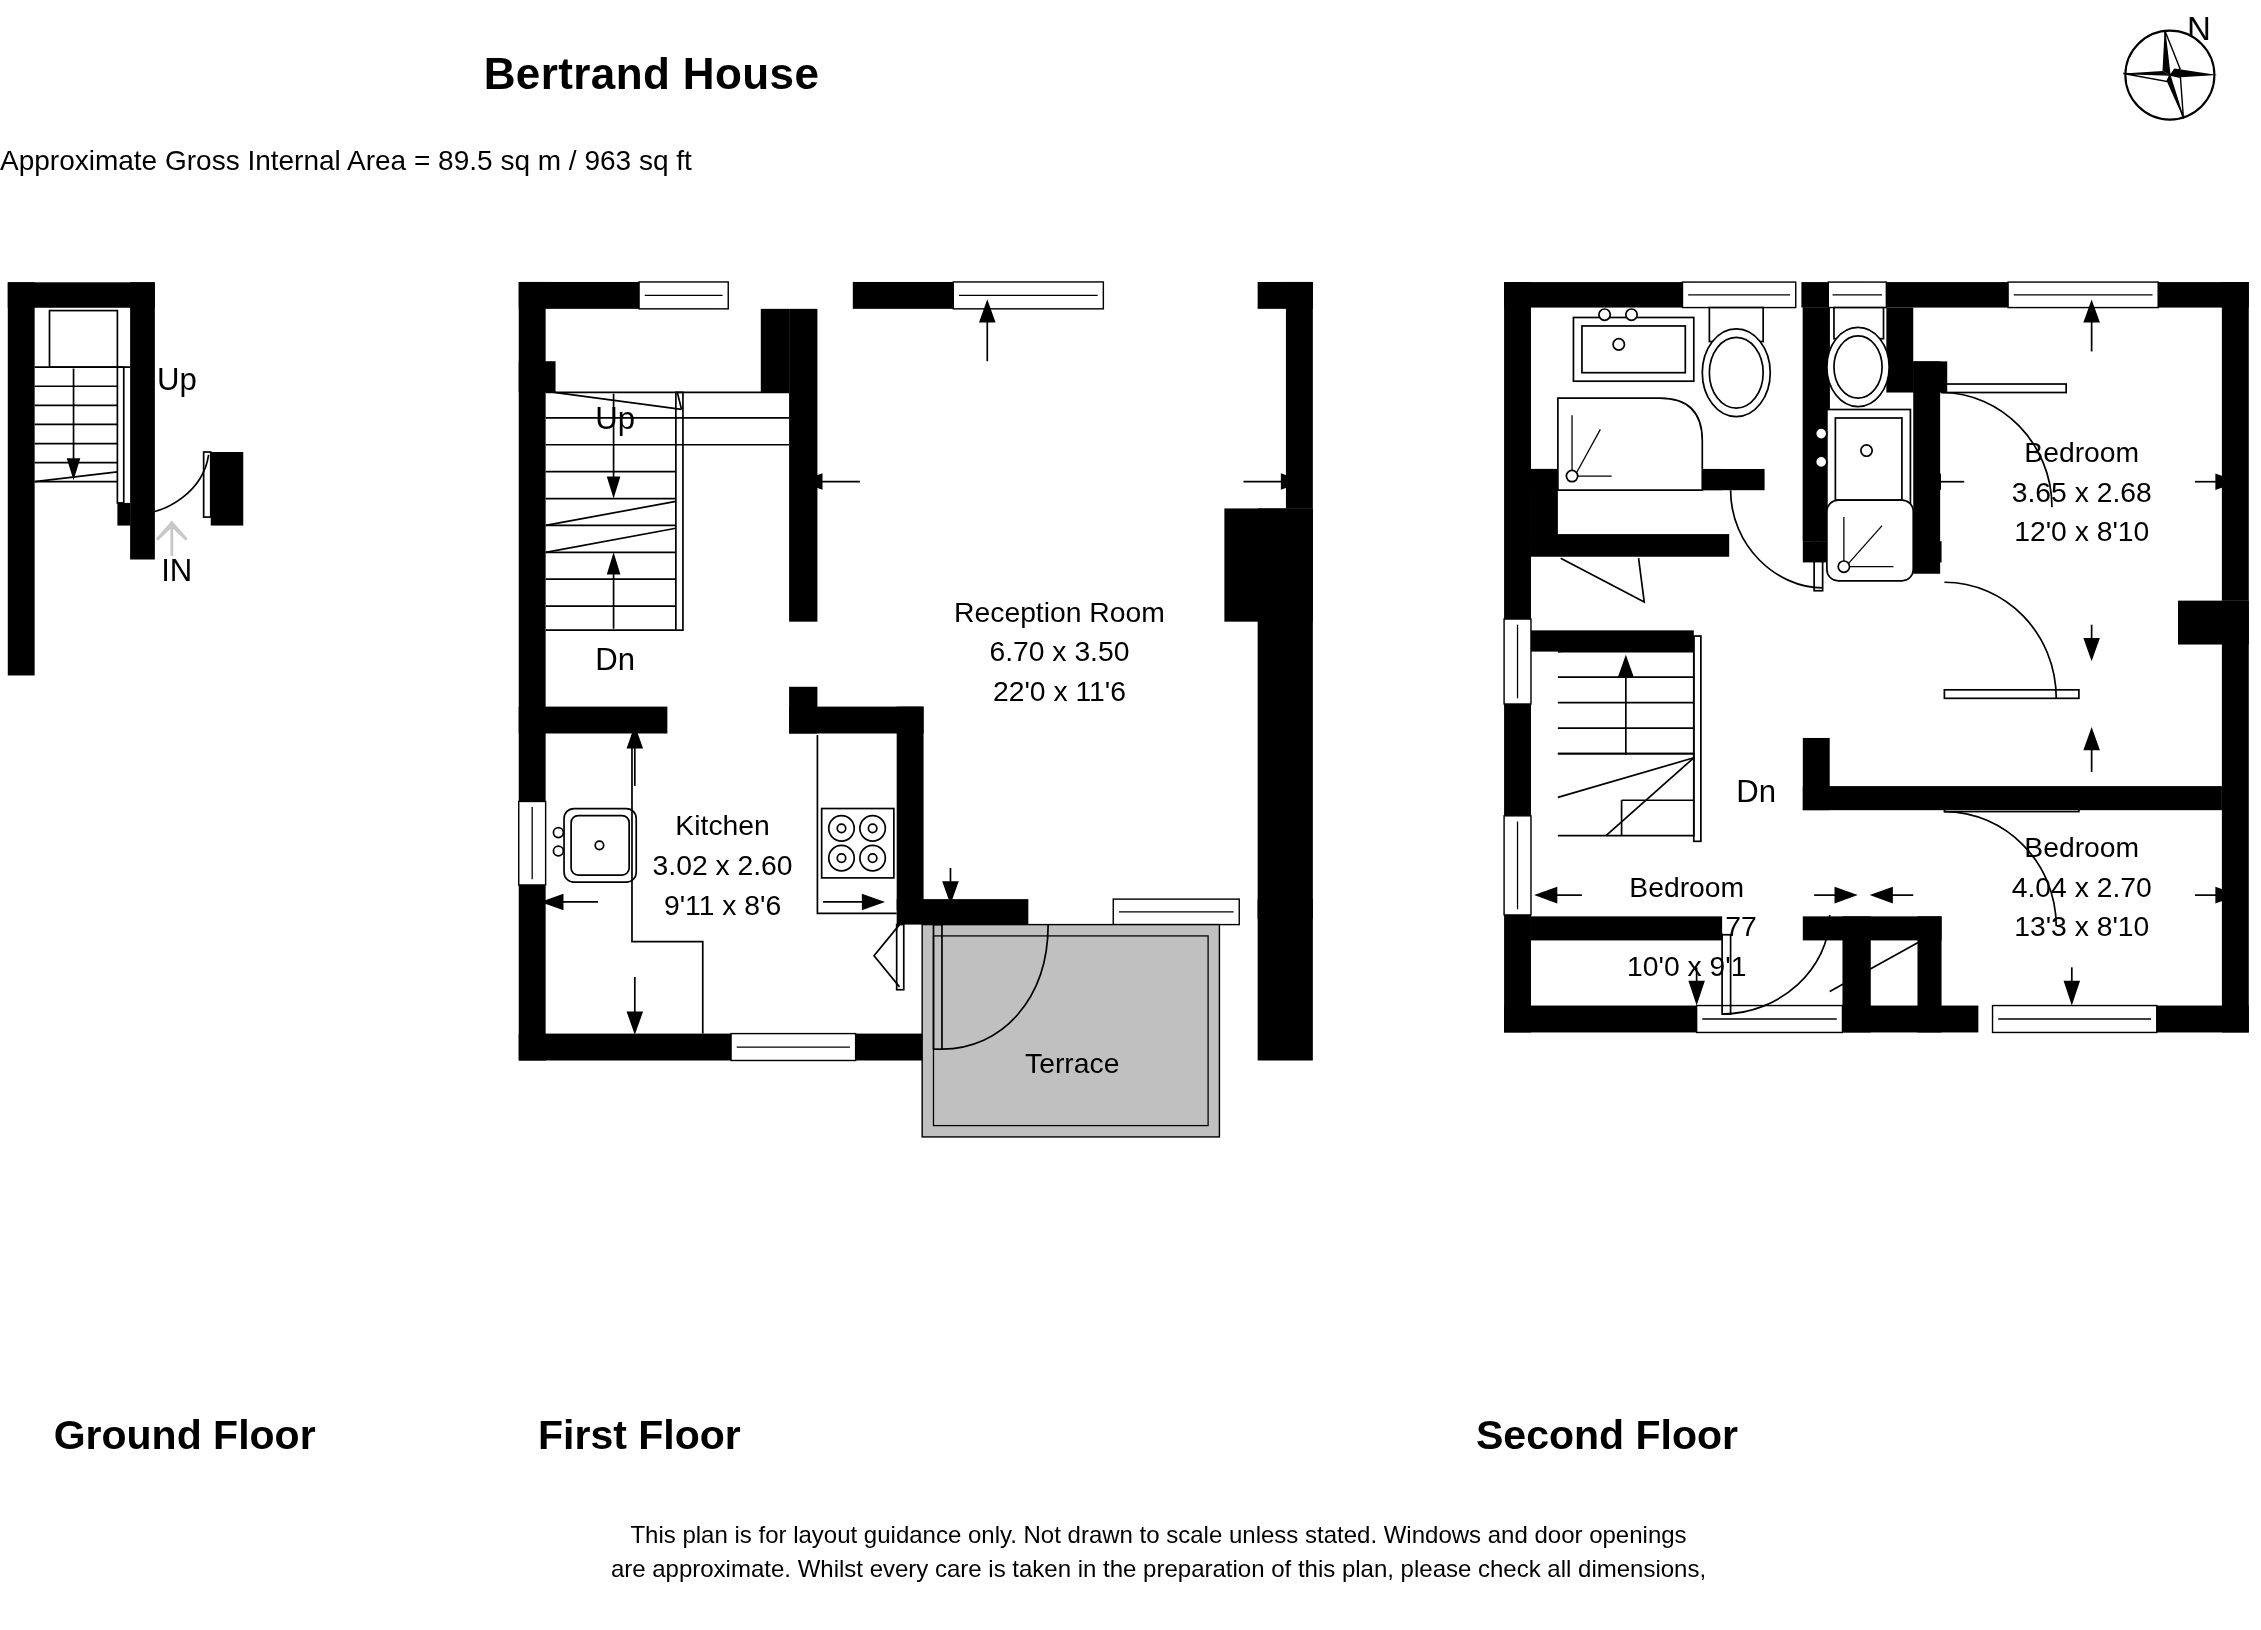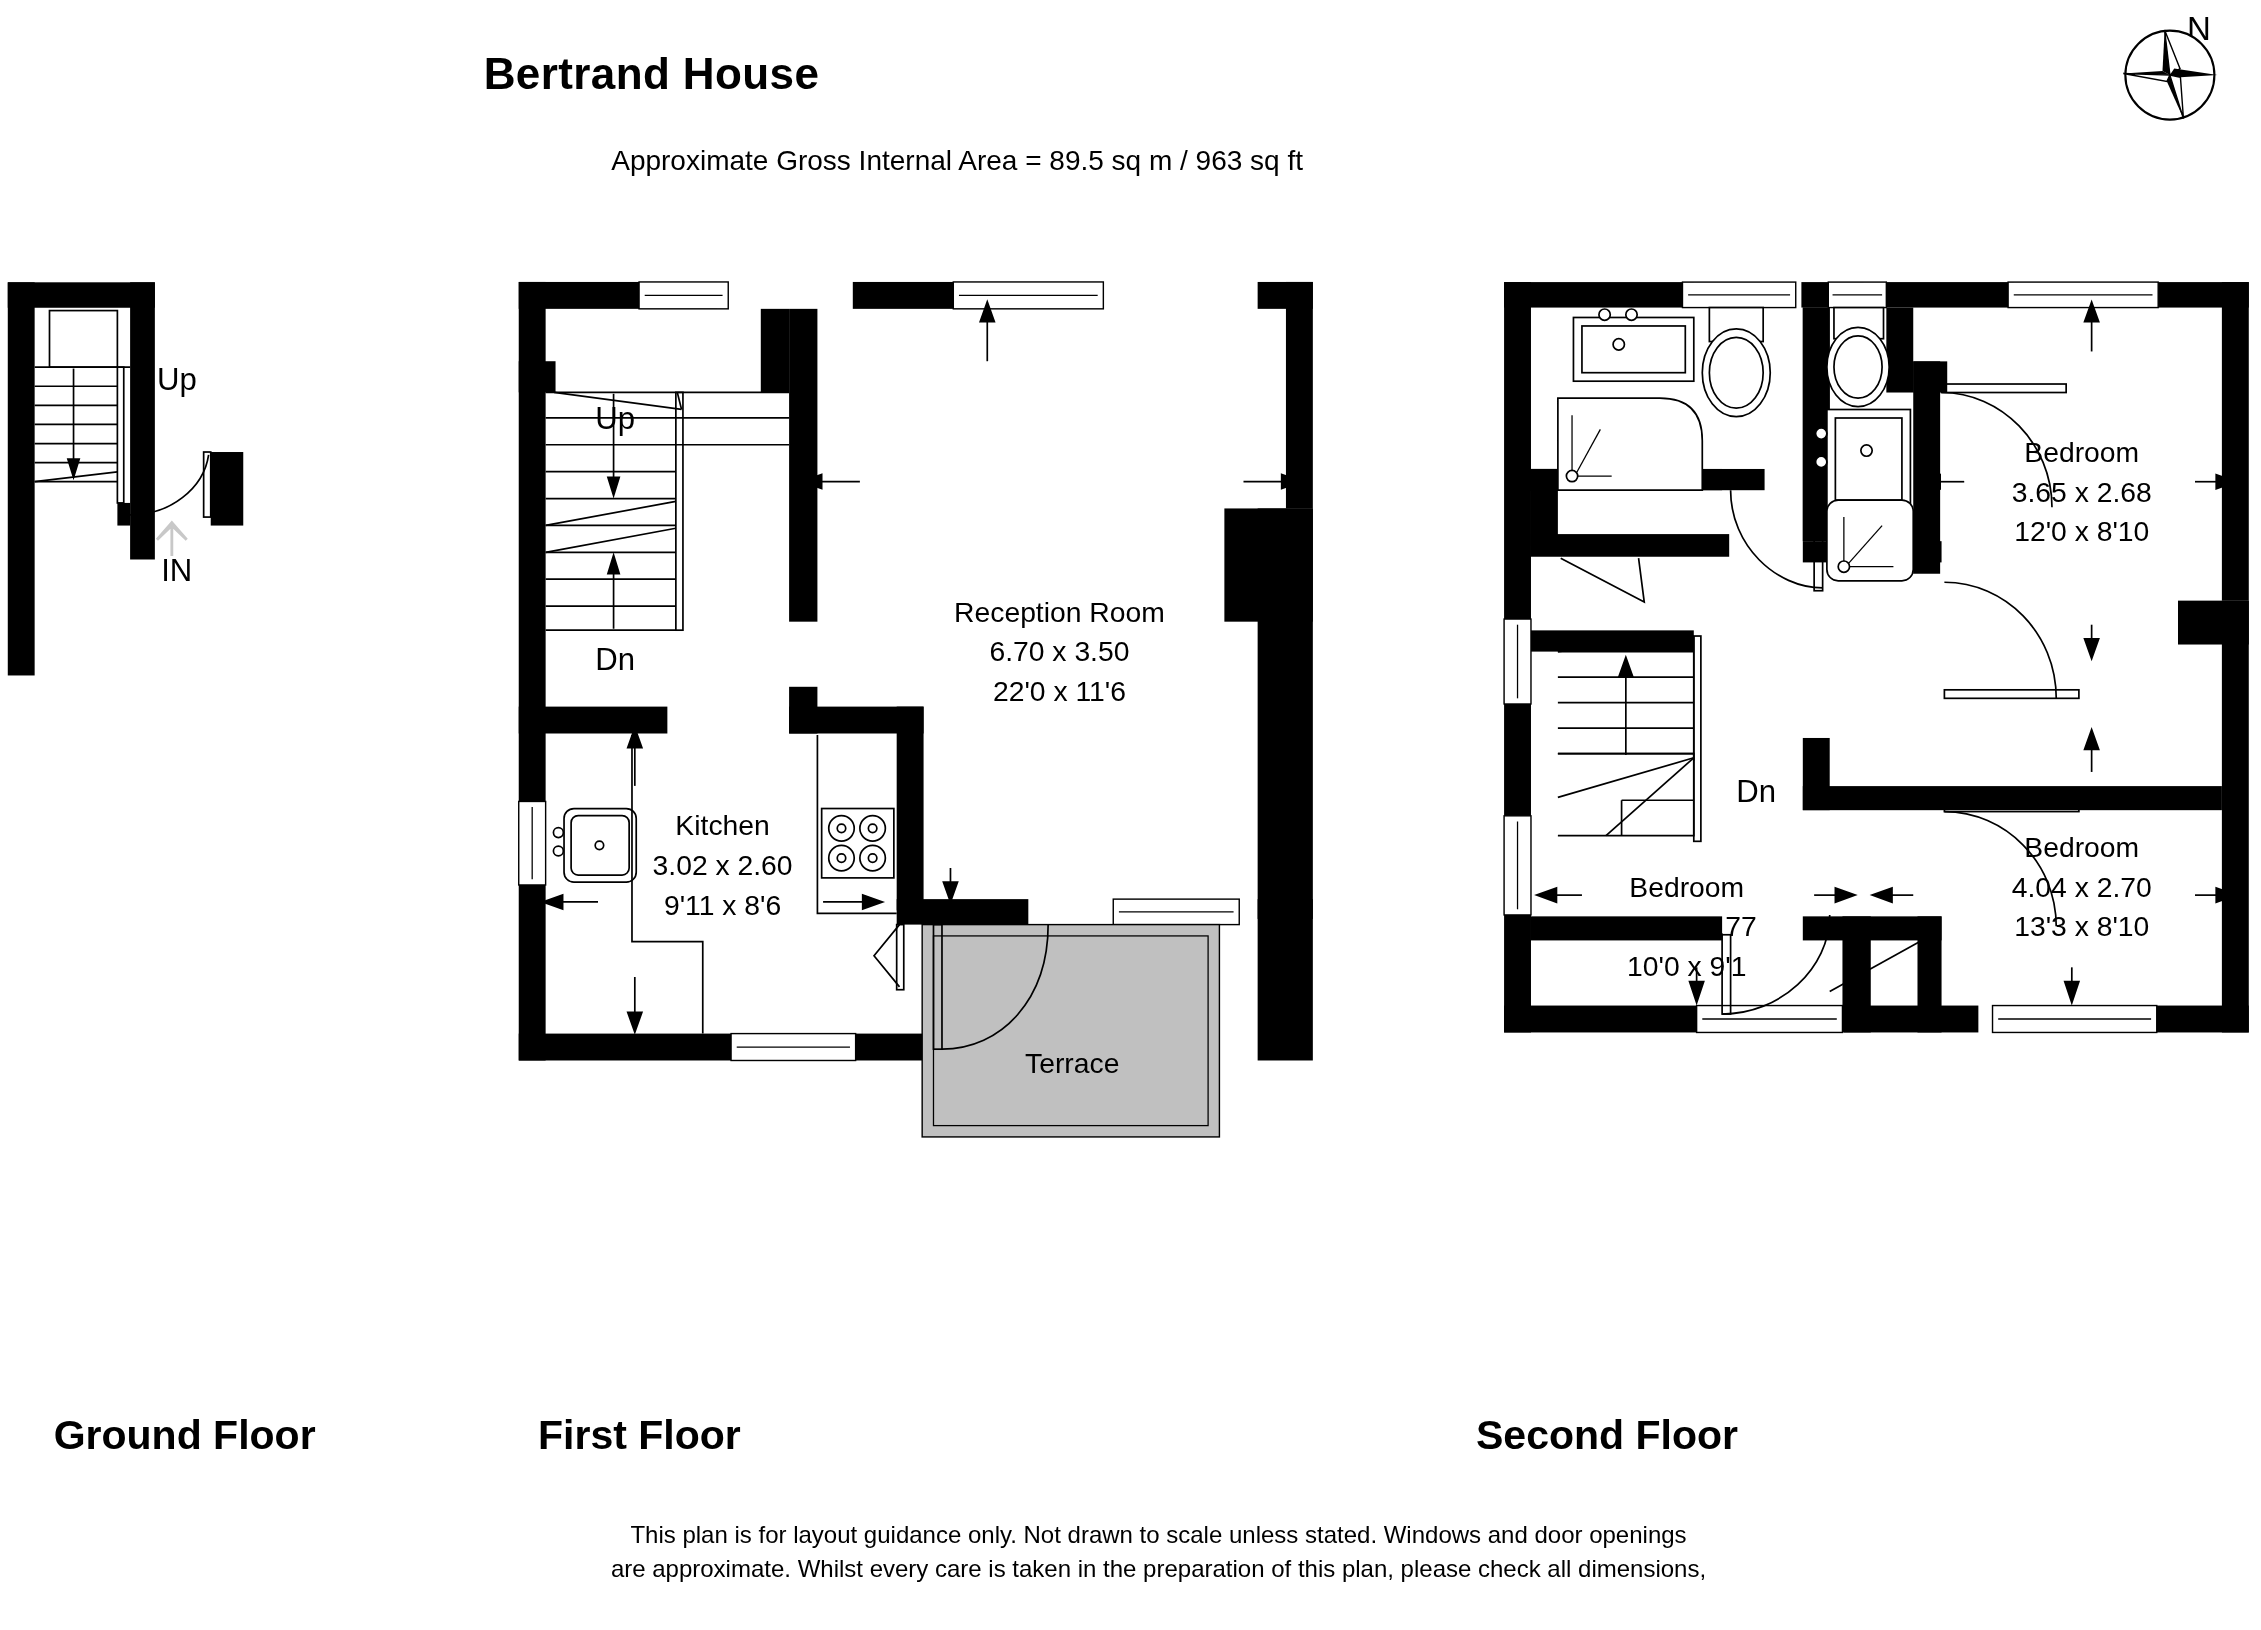--- a/index.html
+++ b/index.html
@@ -13,7 +13,7 @@
     font-size:44px;font-weight:bold;letter-spacing:0.4px;margin-top:12px;
   }
   .subtitle{
-    position:absolute;left:0;top:145px;width:1303px;text-align:right;
+    position:absolute;left:0;top:145px;width:1303px;text-align:left;
     font-size:28px;font-weight:normal;
   }
   .compass{position:absolute;left:2119px;top:20px;width:106px;height:106px;}

